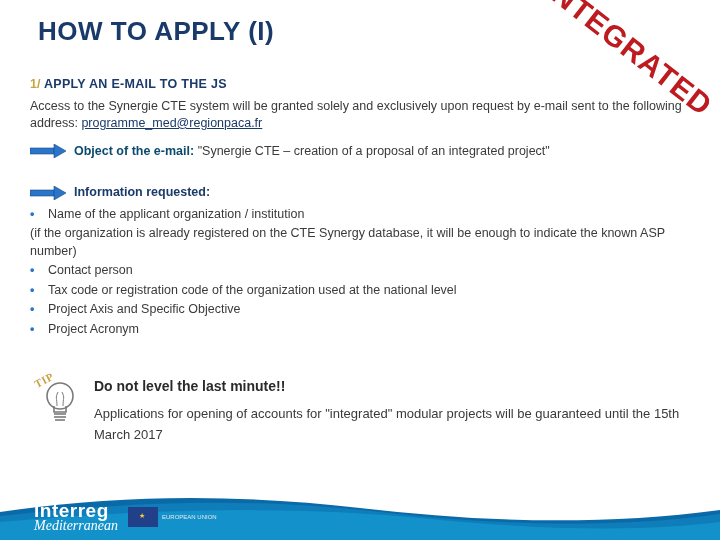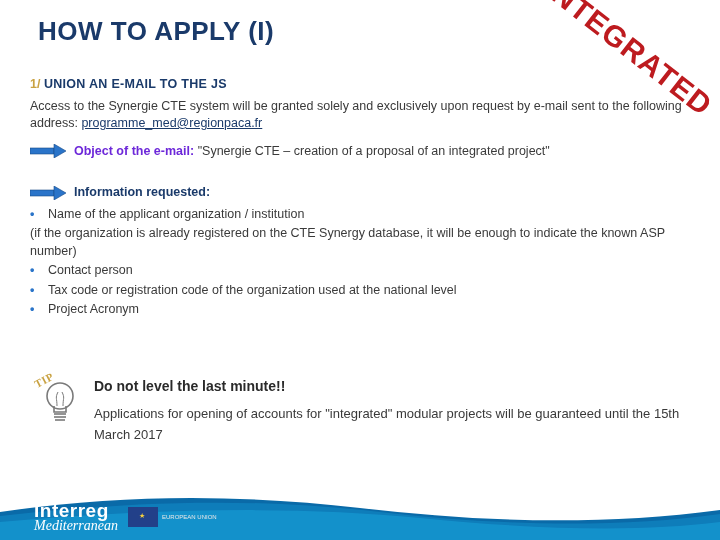--- a/index.html
+++ b/index.html
@@ -48,7 +48,7 @@
   <div class="body">
     <div class="step">
       <span class="step-num">1/</span>
-      <span class="step-title">UNION AN E-MAIL TO THE JS</span>
+      <span class="step-title">APPLY AN E-MAIL TO THE JS</span>
     </div>
     <div class="para">
       <span>Access to the Synergie CTE system will be granted solely and exclusively upon request by e-mail sent to the following address: </span><a class="mail" href="#">programme_med@regionpaca.fr</a>

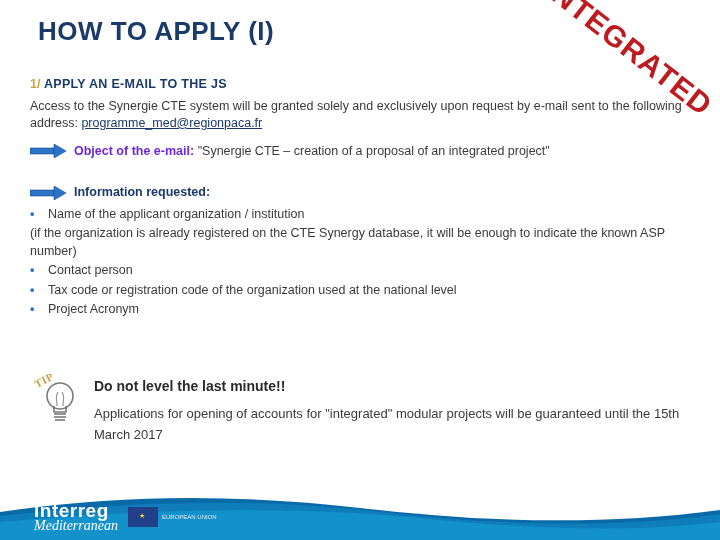--- a/index.html
+++ b/index.html
@@ -15,7 +15,7 @@
   a.mail { color: #1a3a6a; text-decoration: underline; }
   .arrow-line { display: flex; align-items: center; gap: 8px; margin: 4px 0; }
   .arrow { width: 36px; height: 14px; flex-shrink: 0; }
-  .obj-label { font-weight: bold; color: #6d28d9; }
+  .obj-label { font-weight: bold; color: #0c4a6e; }
   .info-req { font-weight: bold; color: #1a3a6a; margin-left: 0; }
   ul.info { list-style: none; margin: 2px 0 14px 0; }
   ul.info li { color: #3a3a3a; padding-left: 0; margin: 2px 0; }

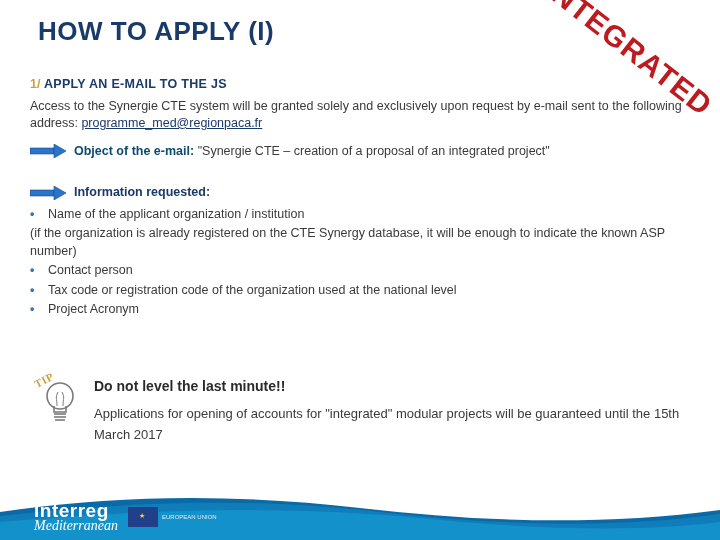--- a/index.html
+++ b/index.html
@@ -79,6 +79,7 @@
       <li class="note">(if the organization is already registered on the CTE Synergy database, it will be enough to indicate the known ASP number)</li>
       <li><span class="bullet">•</span><span>Contact person</span></li>
       <li><span class="bullet">•</span><span>Tax code or registration code of the organization used at the national level</span></li>
+      <li><span class="bullet">•</span><span>Project Axis and Specific Objective</span></li>
       <li><span class="bullet">•</span><span>Project Acronym</span></li>
     </ul>
   </div>

